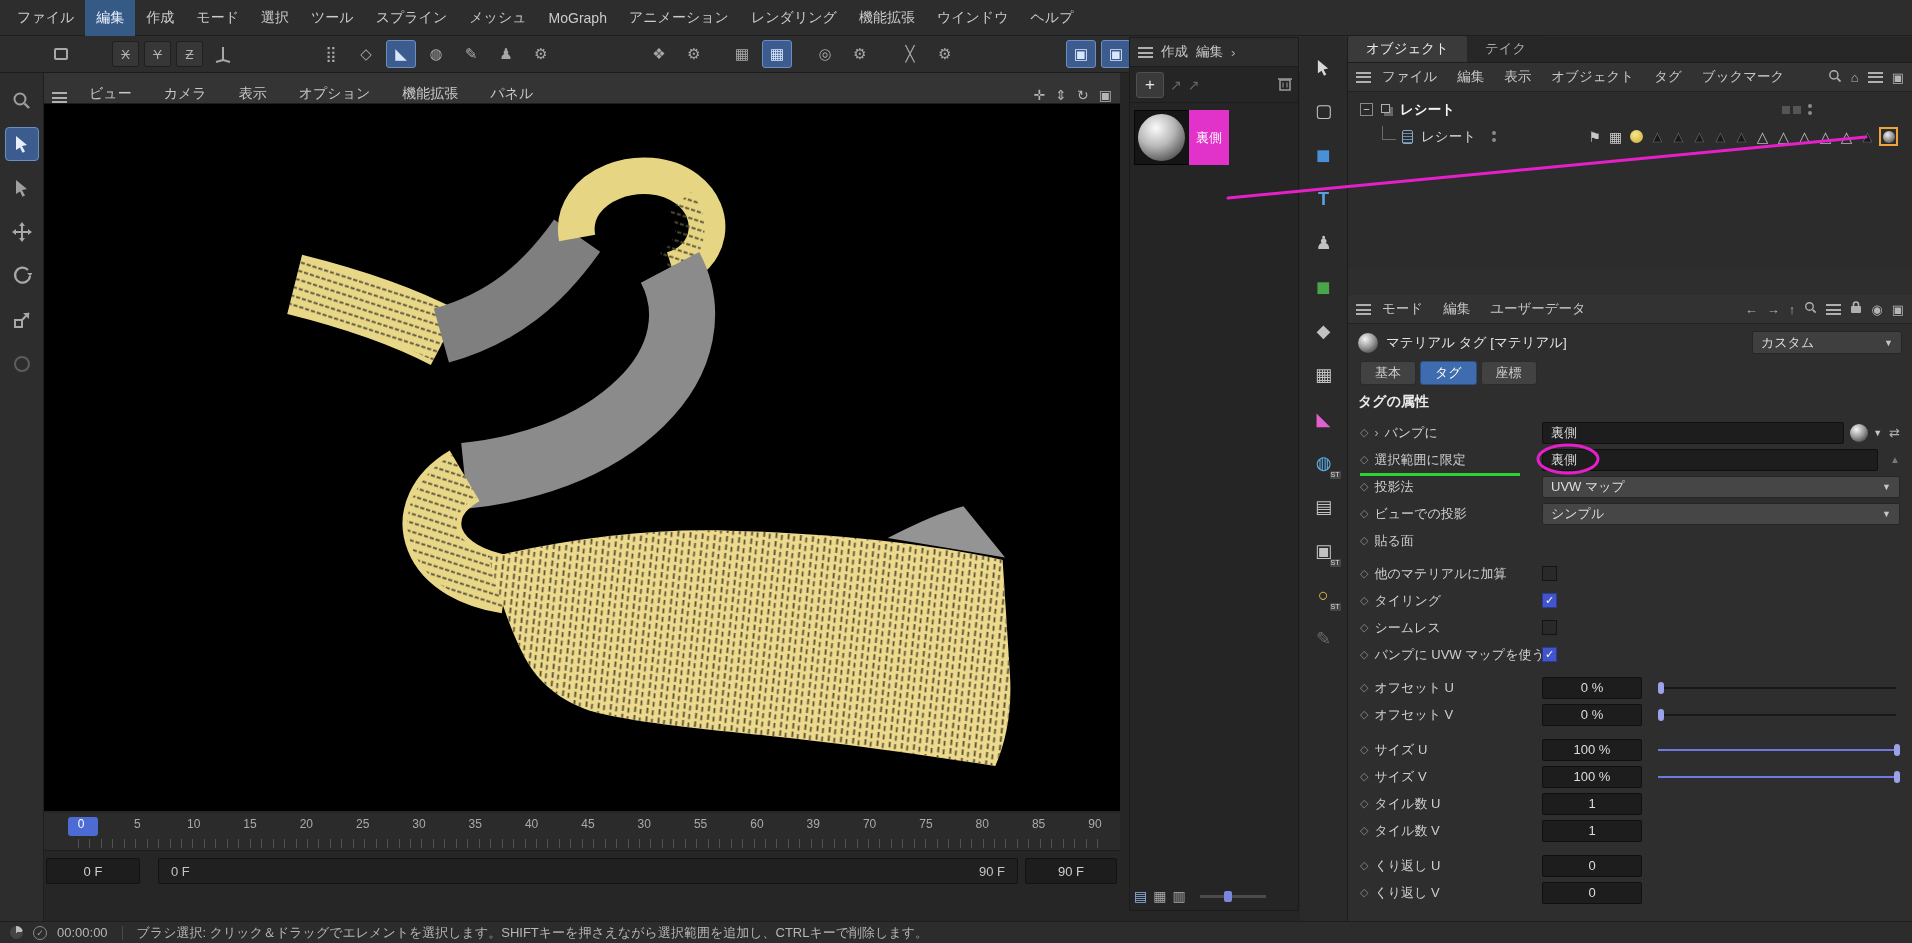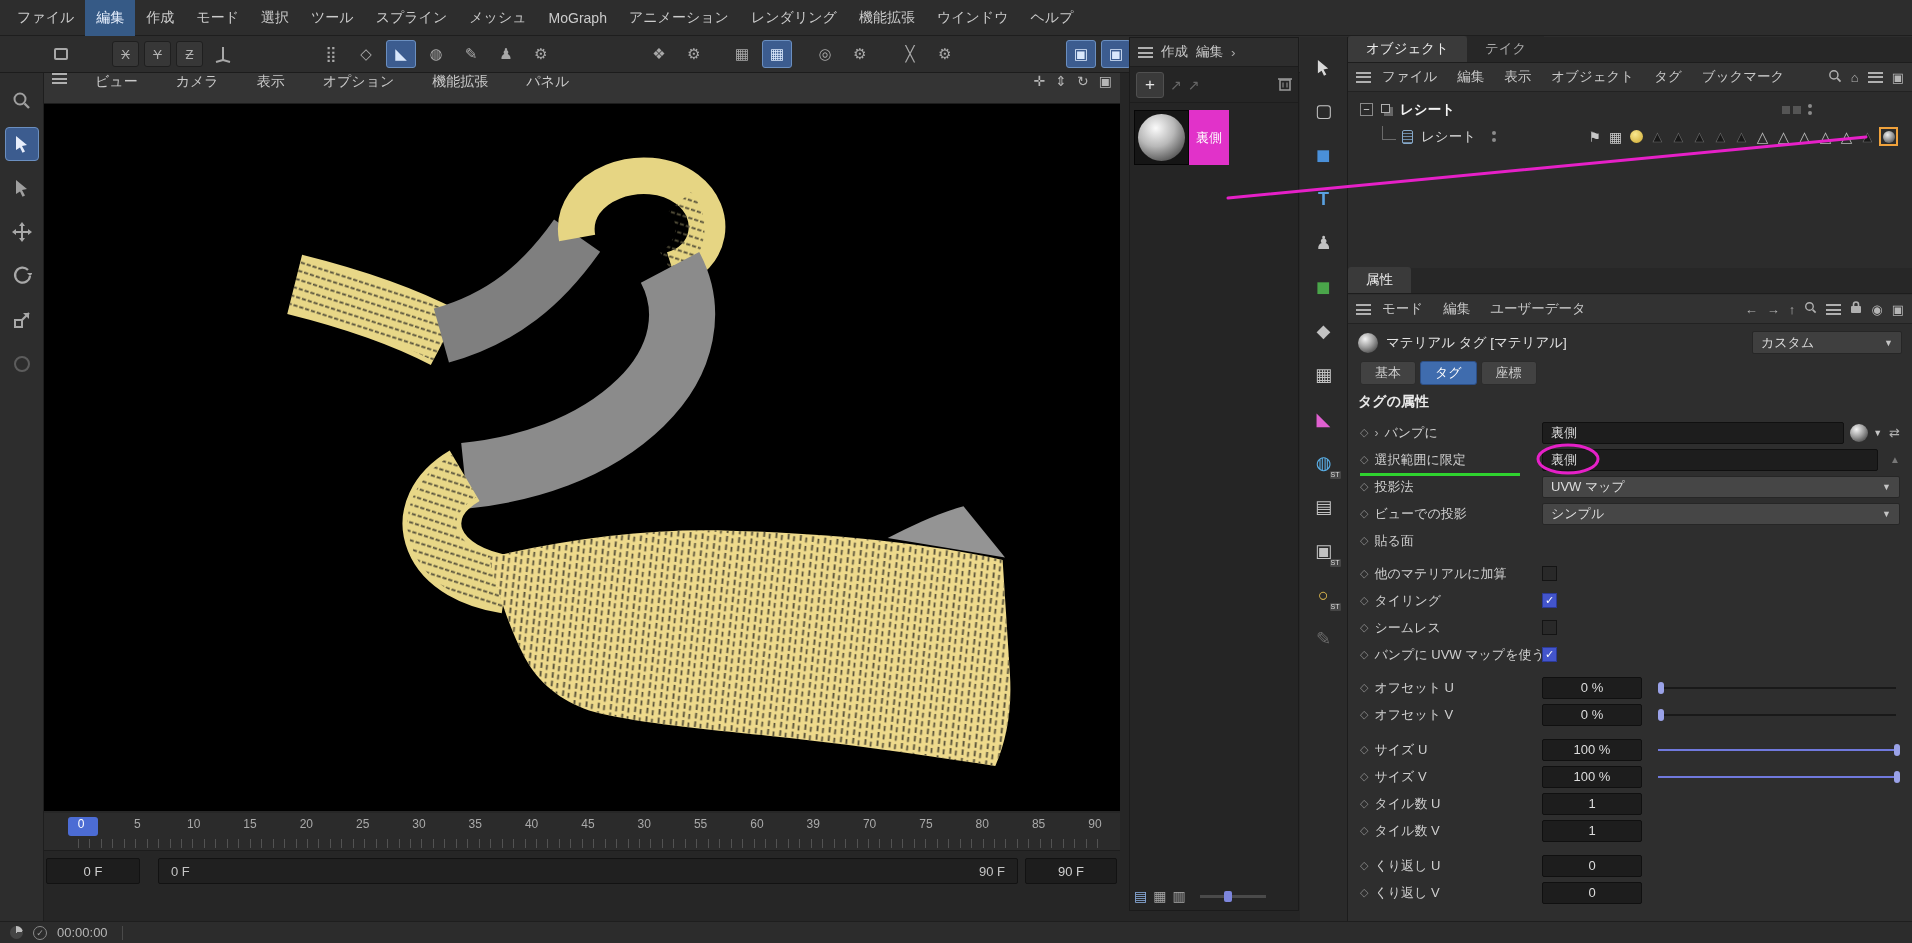--- a/index.html
+++ b/index.html
@@ -40,8 +40,8 @@
   .ltool.dim{opacity:.35}
 
   
-  #vpmenu{left:44px;top:73px;width:1076px;height:31px;background:#343434;display:flex;align-items:flex-start;
-          gap:18px;padding:0 8px;border-bottom:1px solid #1c1c1c}
+  #vpmenu{left:44px;top:73px;width:1076px;height:31px;background:#343434;display:flex;align-items:flex-end;
+          gap:12px;padding:0 8px;border-bottom:1px solid #1c1c1c}
   #vpmenu .mi{padding:0 10px;color:#c9c9c9;font-size:14px}
   #vpmenu .rt{margin-left:auto;display:flex;gap:10px;color:#b5b5b5;font-size:14px}
   #vpcanvas{left:44px;top:104px;width:1076px;height:707px;background:#000}

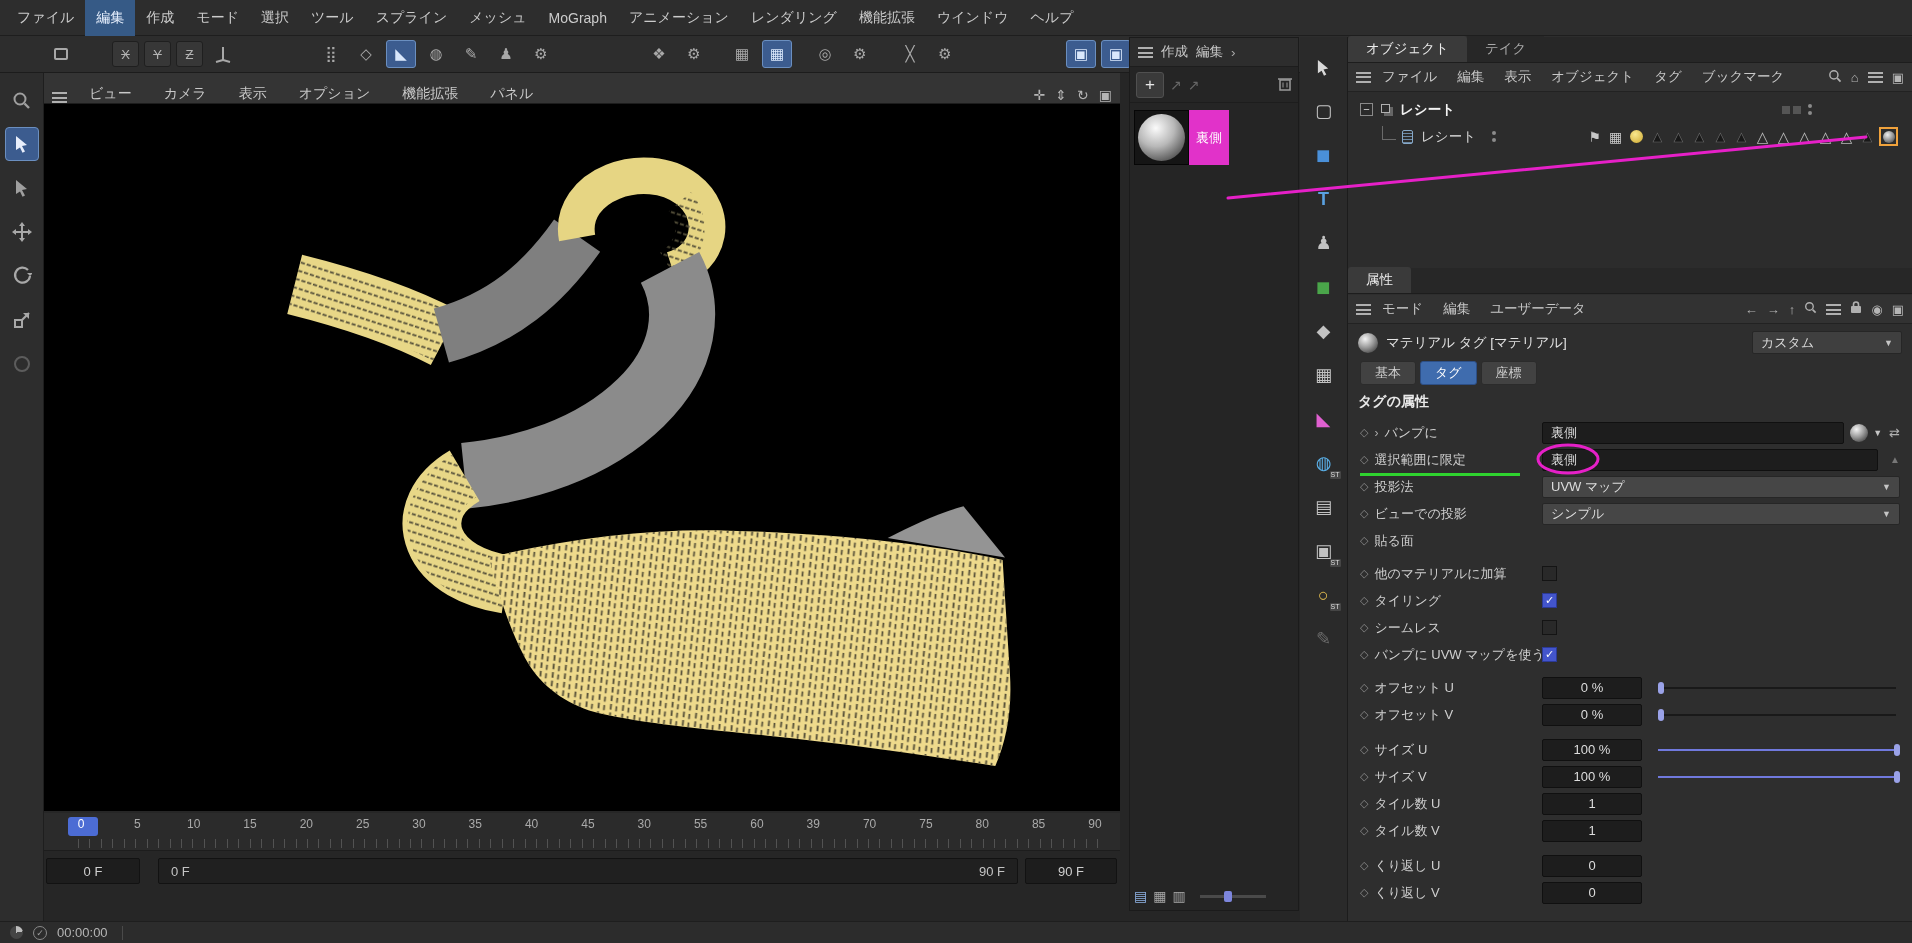--- a/index.html
+++ b/index.html
@@ -488,9 +488,6 @@
     </div>
   </div>
 
-  <div class="tabrow" style="top:268px">
-    <span class="tab on">属性</span>
-  </div>
 
   <div class="menurow" style="top:295px">
     <span class="burger"></span>

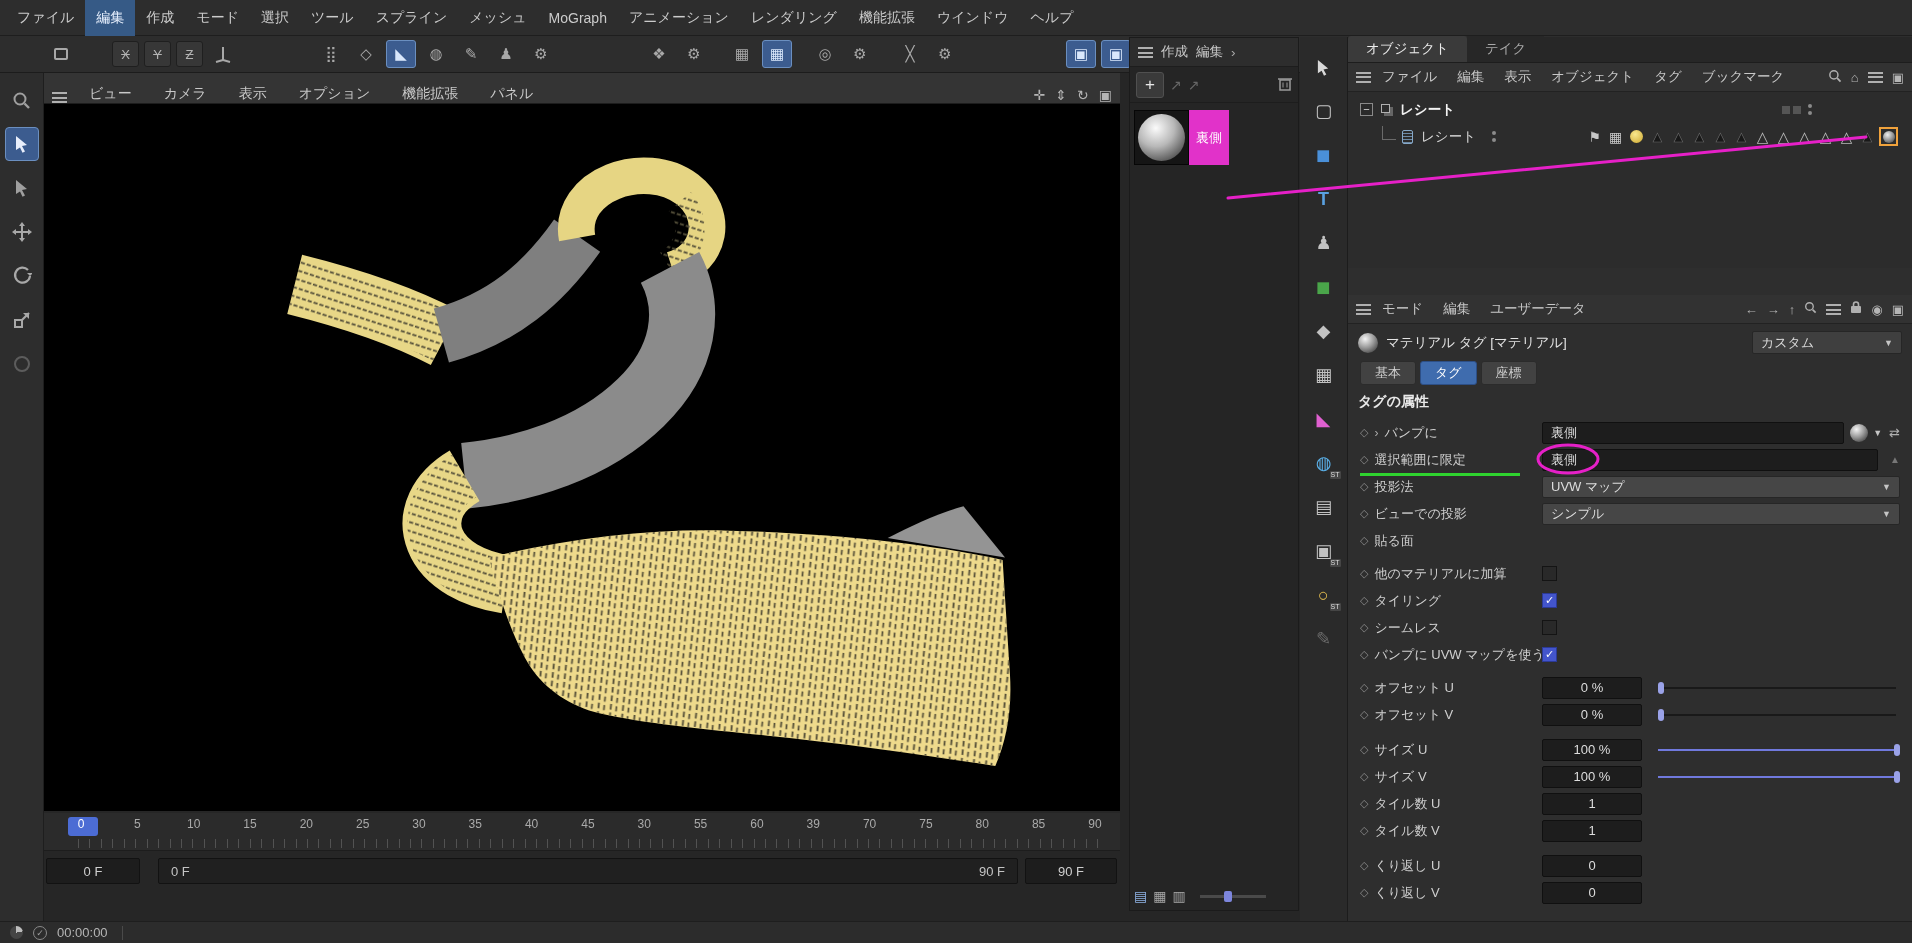--- a/index.html
+++ b/index.html
@@ -723,6 +723,7 @@
     <span class="chkic">✓</span>
     <span>00:00:00</span>
     <span class="statdiv"></span>
+    <span>ブラシ選択: クリック＆ドラッグでエレメントを選択します。SHIFTキーを押さえながら選択範囲を追加し、CTRLキーで削除します。</span>
   </div>
 
   <svg id="overlay" class="abs" width="1912" height="943" viewBox="0 0 1912 943">

